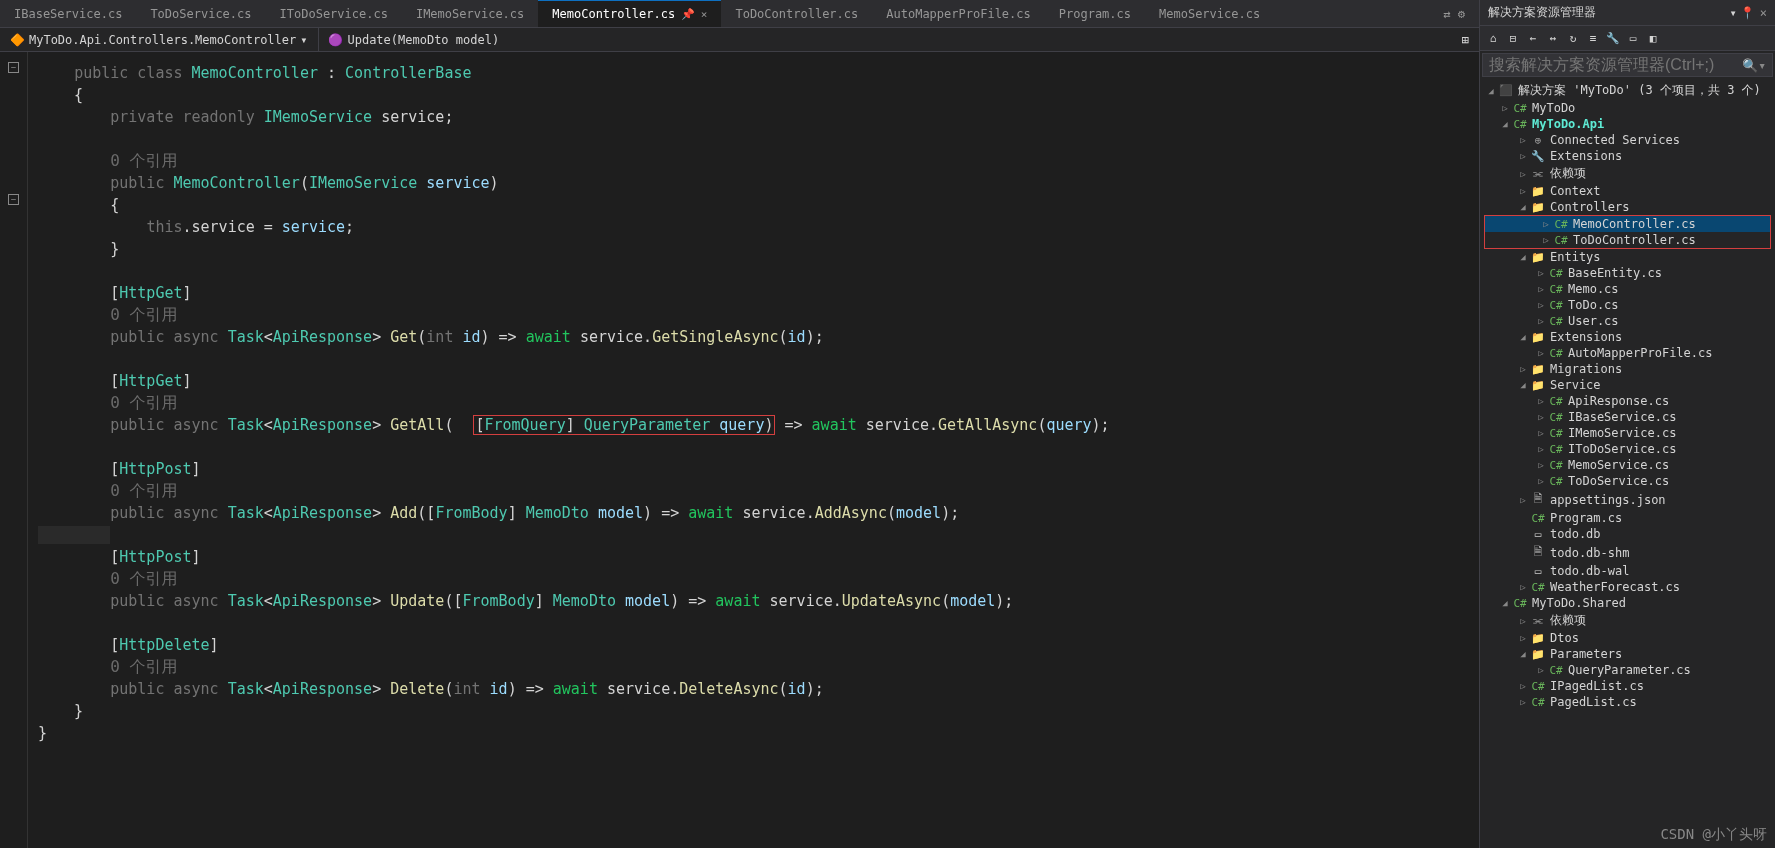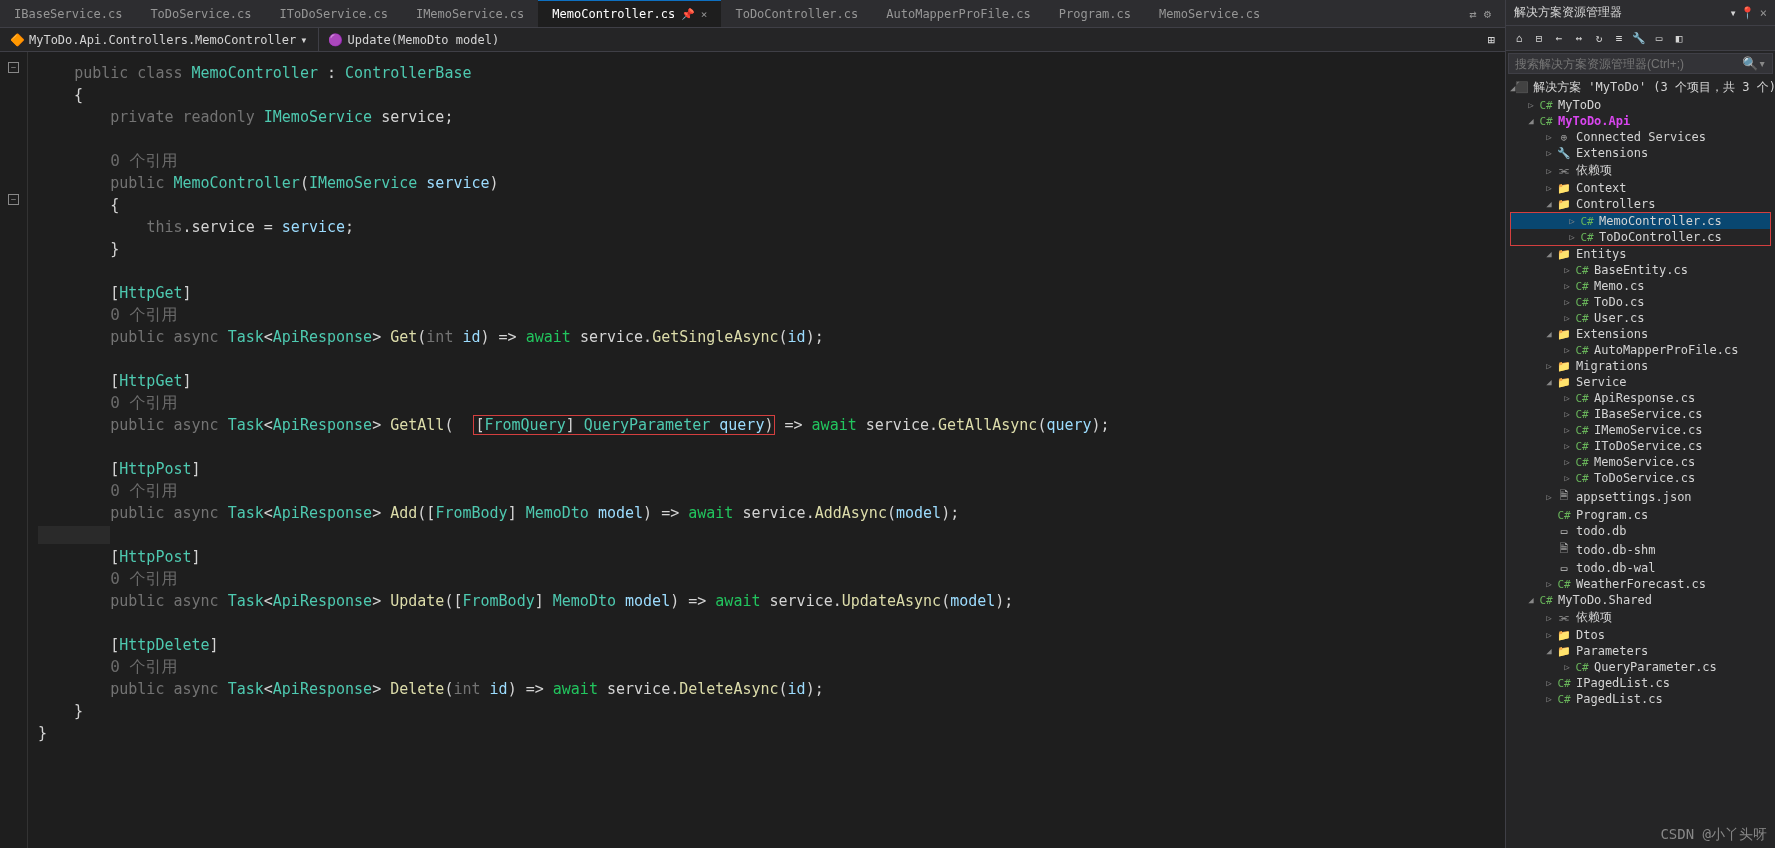--- a/index.html
+++ b/index.html
@@ -25,7 +25,7 @@
 .refs { color:#6a6a6a; font-size:16px; }
 .highlight-box { border:1.5px solid #d43f3f; padding:0 1px;margin-left:20px; }
 .highlight-line { background:#2a2a2a; }
-.solution-panel { width:270px; background:#252526; border-left:1px solid #3f3f46; display:flex; flex-direction:column; }
+.solution-panel { width:296px; background:#252526; border-left:1px solid #3f3f46; display:flex; flex-direction:column; }
 .panel-header { background:#2d2d30; padding:4px 8px; display:flex; justify-content:space-between; align-items:center; font-size:12px; border-bottom:1px solid #3f3f46; }
 .panel-close { color:#969696; }
 .panel-toolbar { background:#2d2d30; padding:3px 4px; display:flex; gap:2px; border-bottom:1px solid #3f3f46; }

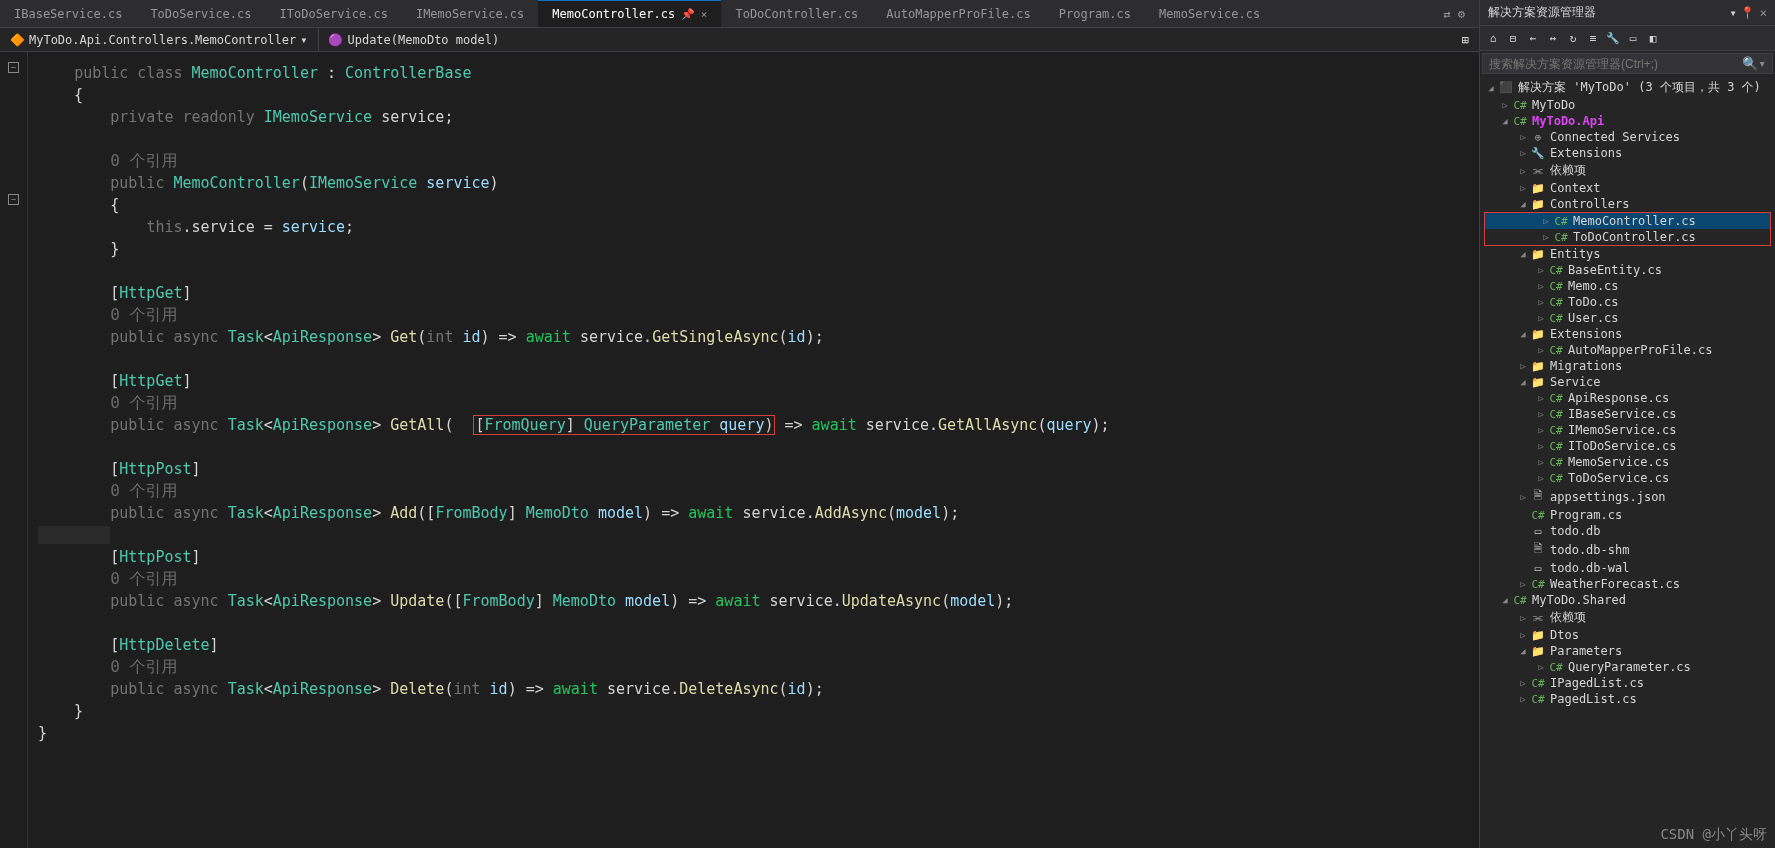--- a/index.html
+++ b/index.html
@@ -31,7 +31,7 @@
 .panel-toolbar { background:#2d2d30; padding:3px 4px; display:flex; gap:2px; border-bottom:1px solid #3f3f46; }
 .tb-btn { width:18px; height:18px; display:flex; align-items:center; justify-content:center; color:#d4d4d4; font-size:11px; }
 .search-box { background:#333337; border:1px solid #3f3f46; margin:2px; display:flex; align-items:center; padding:2px 6px; }
-.search-input { flex:1; background:transparent; border:none; color:#d4d4d4; font-size:12px; outline:none; }
+.search-input { flex:1; background:transparent; border:none; color:#d4d4d4; font-size:16px; outline:none; }
 .tree { flex:1; overflow:auto; padding:2px 0; font-size:12px; }
 .tree-item { display:flex; align-items:center; padding:1px 4px; cursor:pointer; white-space:nowrap; }
 .tree-item.selected { background:#094771; }

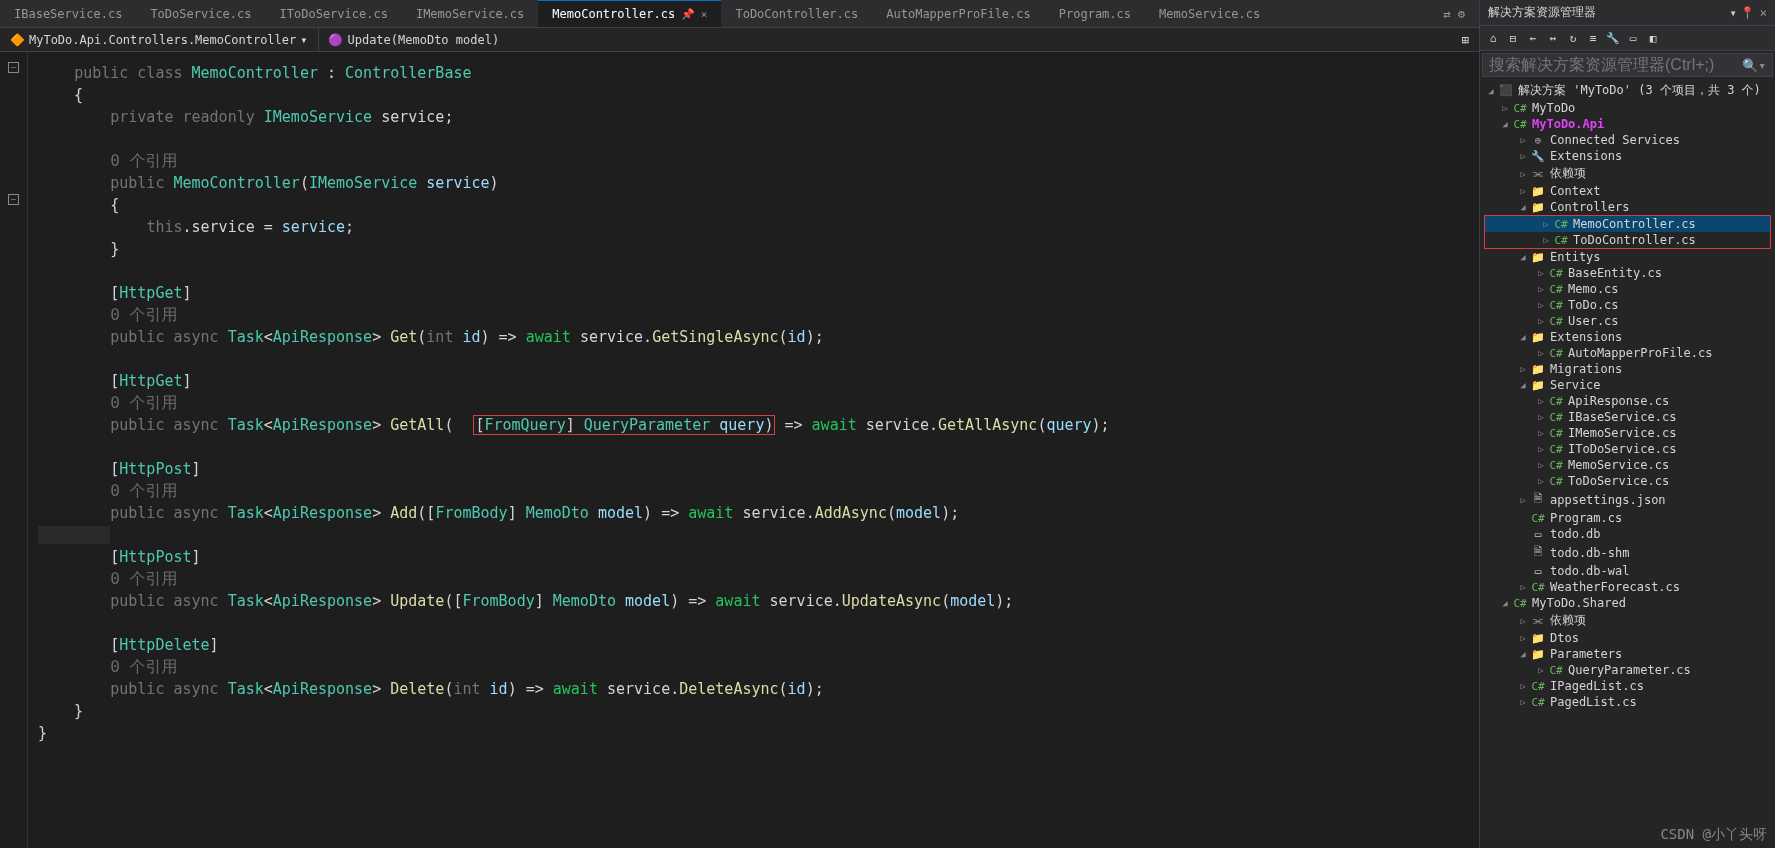--- a/index.html
+++ b/index.html
@@ -44,7 +44,7 @@
 .ic-ref { color:#999; }
 .ic-file { color:#ccc; }
 .tree-label { color:#d4d4d4; }
-.tree-label.bold { font-weight:bold; color:#d946ef; }
+.tree-label.bold { font-weight:bold; color:#5eead4; }
 .red-group { border:1.5px solid #d43f3f; margin:0 4px; }
 .watermark { position:fixed; right:8px; bottom:4px; color:#888; font-size:14px; }
 .panel-icons { display:flex; gap:4px; }

